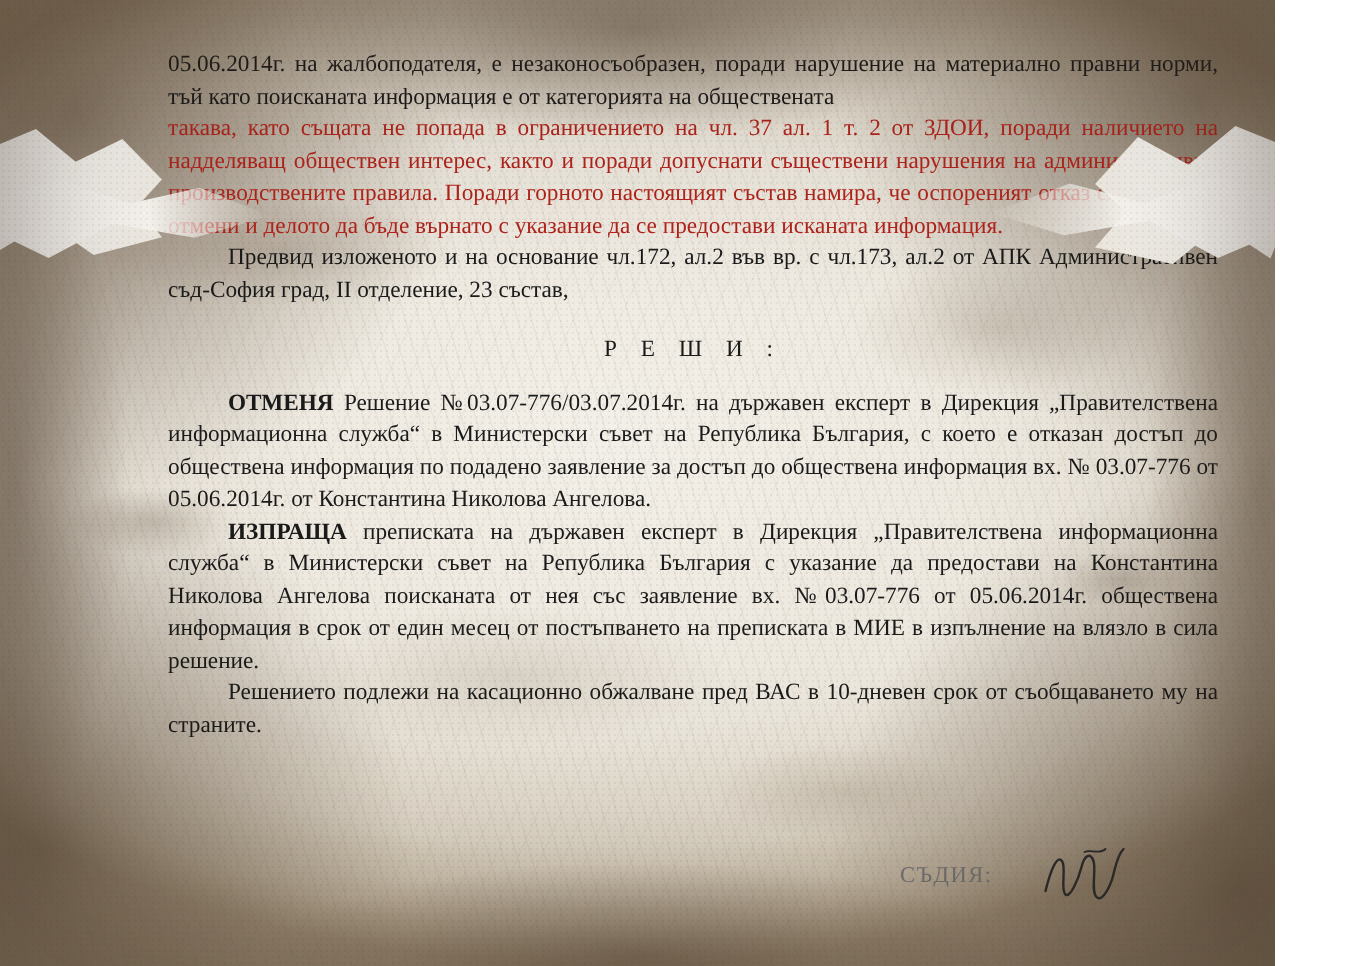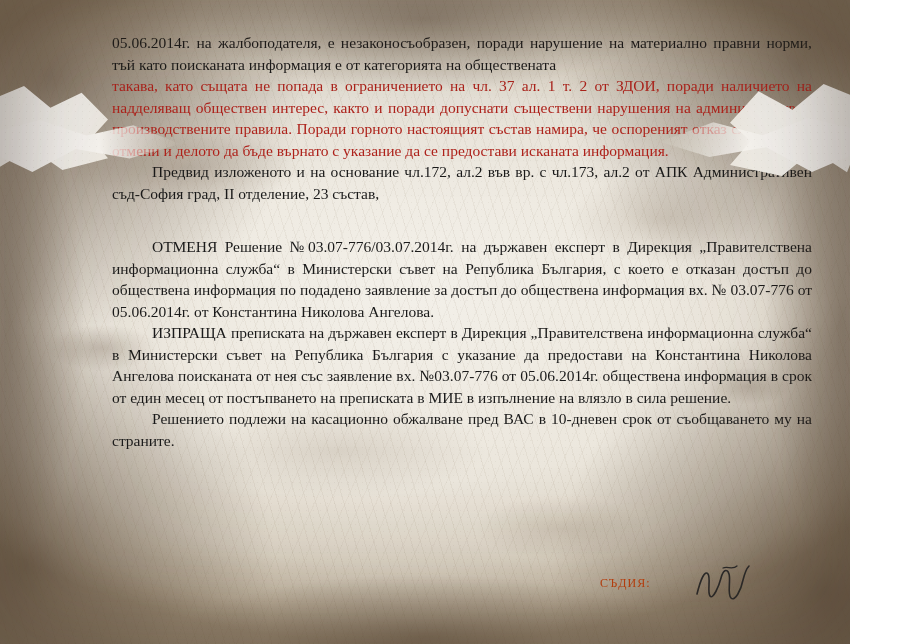--- a/index.html
+++ b/index.html
@@ -161,6 +161,7 @@
     <p class="para red">такава, като същата не попада в ограничението на чл. 37 ал. 1 т. 2 от ЗДОИ, поради наличието на надделяващ обществен интерес, както и поради допуснати съществени нарушения на административно производствените правила. Поради горното настоящият състав намира, че оспореният отказ следва да се отмени и делото да бъде върнато с указание да се предостави исканата информация.</p>
     <p class="para indent">Предвид изложеното и на основание чл.172, ал.2 във вр. с чл.173, ал.2 от АПК Административен съд-София град, II отделение, 23 състав,</p>
     <div class="gap-lg"></div>
+    <p class="para center spaced">Р Е Ш И :</p>
     <div class="gap-md"></div>
     <p class="para indent"><b class="lbl">ОТМЕНЯ</b> <span>Решение №03.07-776/03.07.2014г. на държавен експерт в Дирекция „Правителствена информационна служба“ в Министерски съвет на Република България, с което е отказан достъп до обществена информация по подадено заявление за достъп до обществена информация вх. № 03.07-776 от 05.06.2014г.  от Константина Николова Ангелова.</span></p>
     <p class="para indent"><b class="lbl">ИЗПРАЩА</b> <span>преписката на държавен експерт в Дирекция „Правителствена информационна служба“ в Министерски съвет на Република България с указание да предостави на Константина Николова Ангелова поисканата от нея със заявление вх. №03.07-776 от 05.06.2014г. обществена информация в срок от един месец от постъпването на преписката в МИЕ в изпълнение на влязло в сила решение.</span></p>

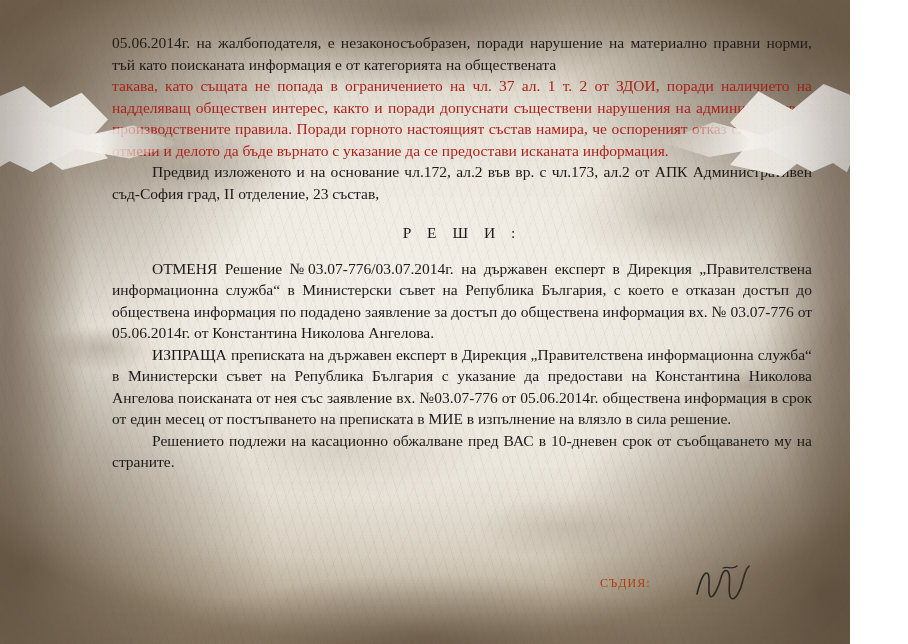--- a/index.html
+++ b/index.html
@@ -110,7 +110,7 @@
   .spaced {
     letter-spacing: 6px;
   }
-  b.lbl { font-weight: normal; }
+  b.lbl { font-weight: bold; }
   .gap-md { height: 14px; }
   .gap-lg { height: 18px; }
   #judge-line {

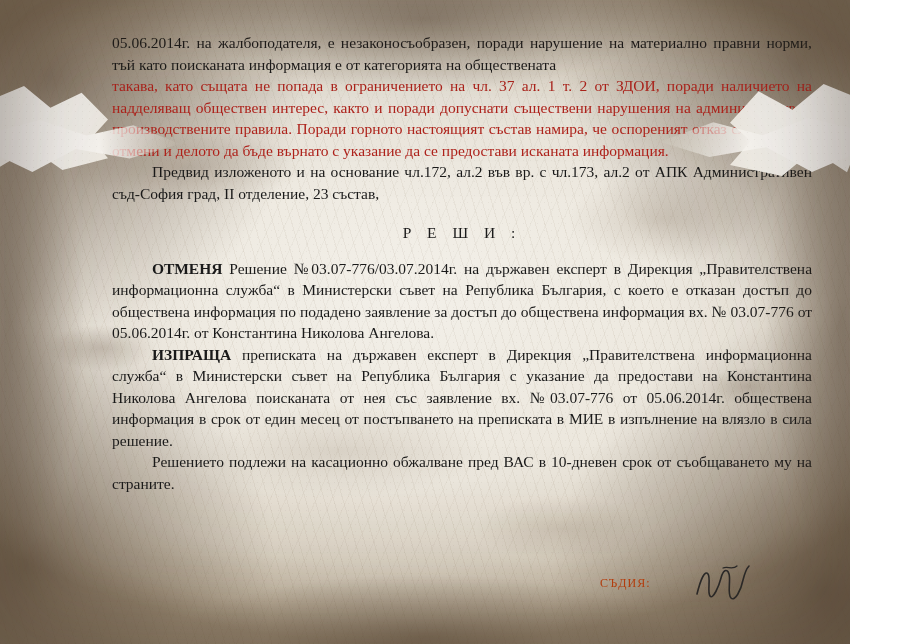--- a/index.html
+++ b/index.html
@@ -117,8 +117,8 @@
     position: absolute;
     left: 600px;
     top: 576px;
-    font-size: 12px;
-    color: #c2410c;
+    font-size: 15px;
+    color: #737373;
     letter-spacing: 1px;
   }
   #signature {

